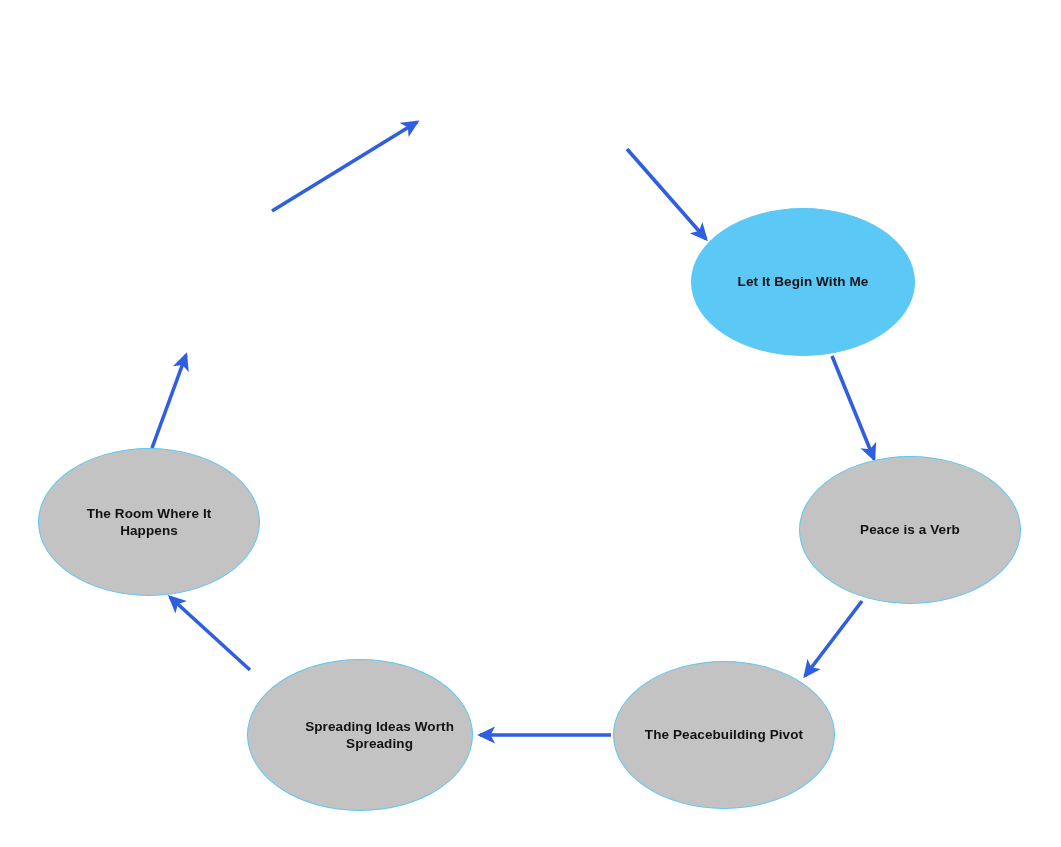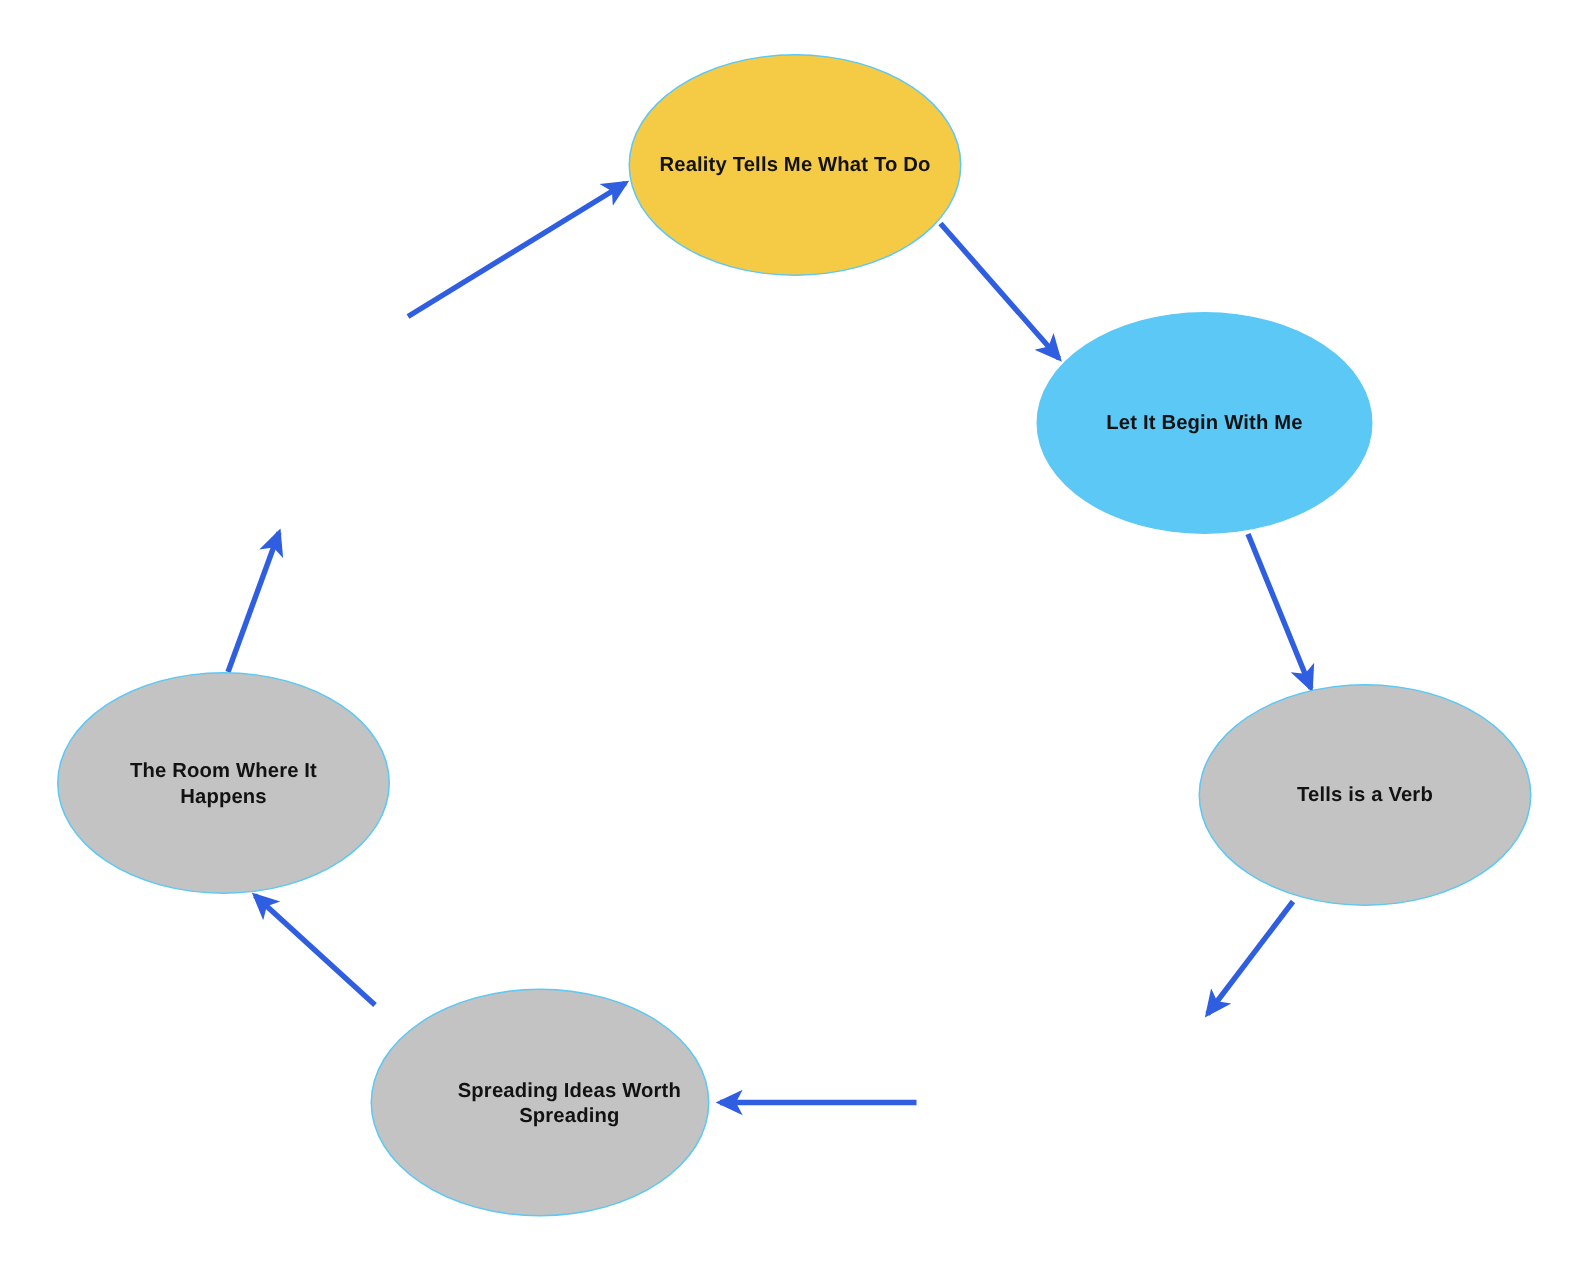--- a/index.html
+++ b/index.html
@@ -68,9 +68,6 @@
       </g>
   </svg>
 
-  <div class="node" style="left: 419px; top: 36px; width: 222px; height: 148px; background: rgb(245, 203, 69); border-color: rgb(91, 200, 245);">
-    <span class="node-label">Reality Tells Me What To Do</span>
-  </div>
   <div class="node" style="left: 691px; top: 208px; width: 224px; height: 148px; background: rgb(91, 200, 245); border-color: rgb(91, 200, 245);">
     <span class="node-label">Let It Begin With Me</span>
   </div>

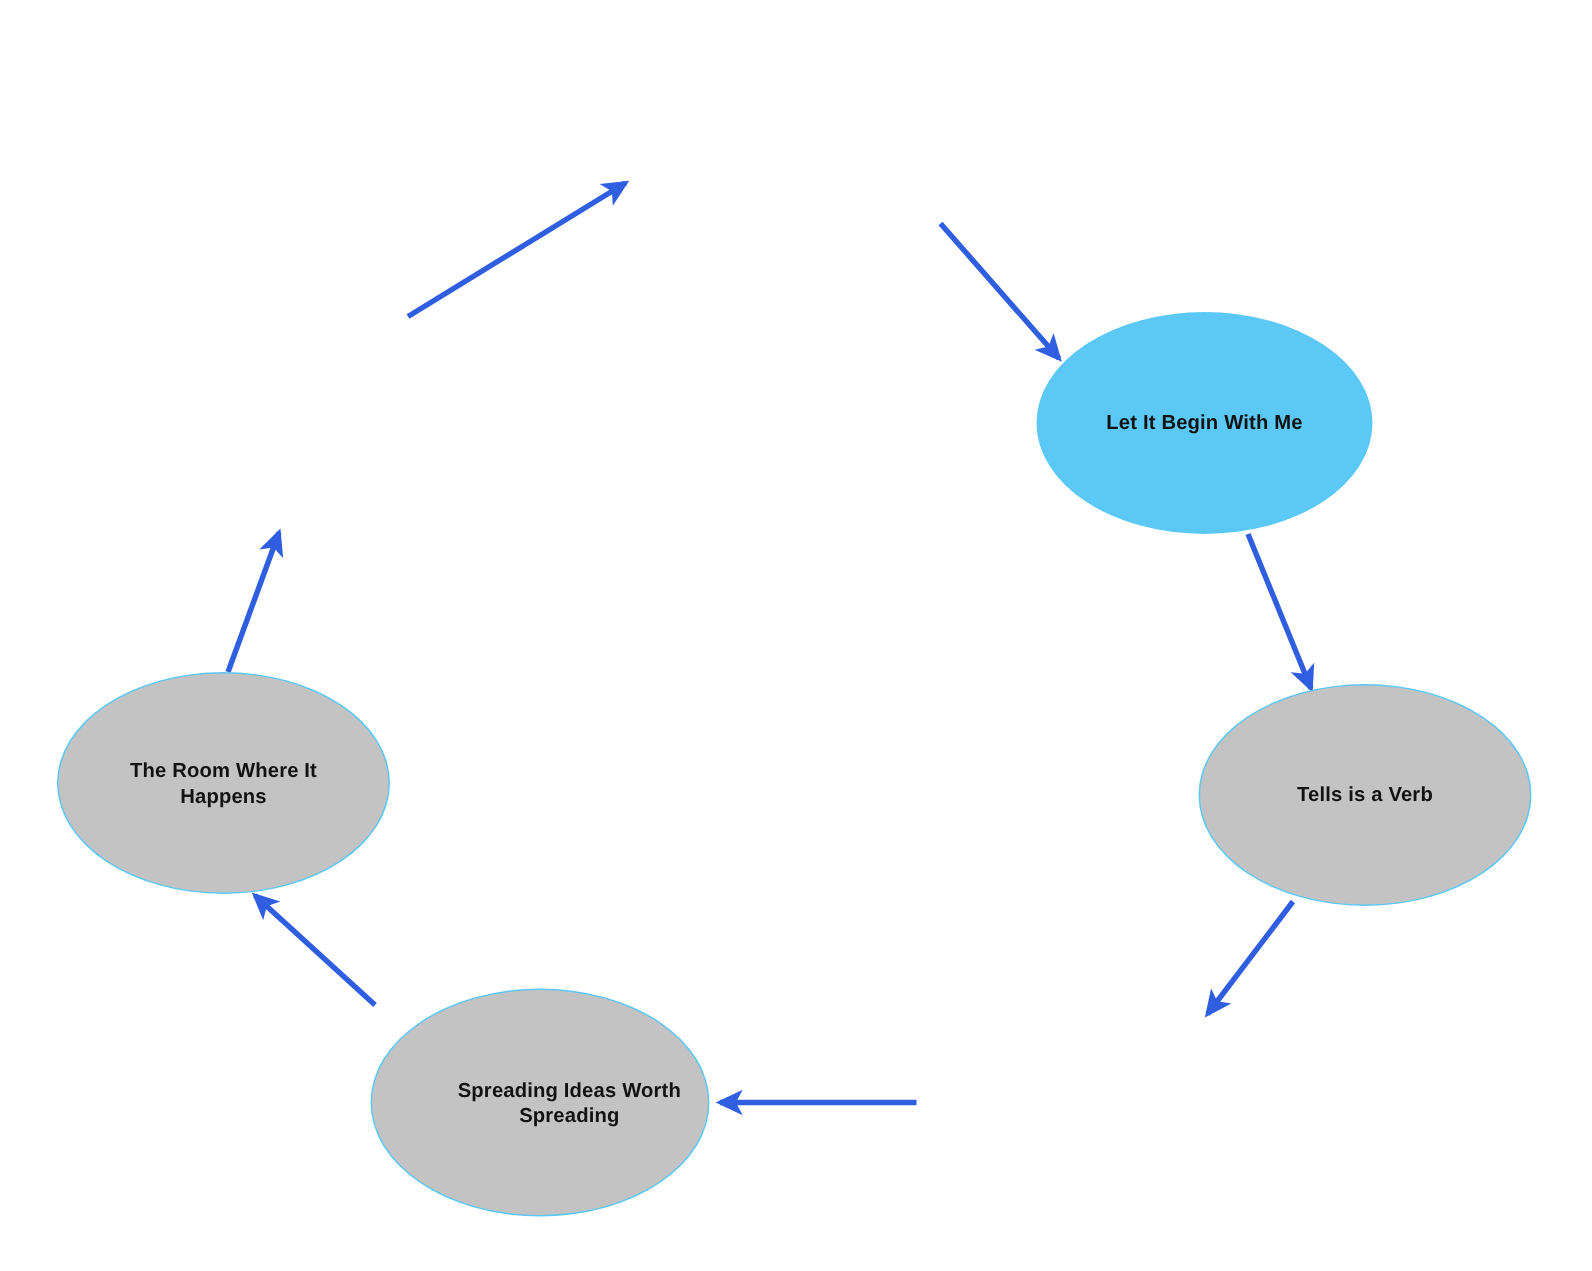--- a/index.html
+++ b/index.html
@@ -72,7 +72,7 @@
     <span class="node-label">Let It Begin With Me</span>
   </div>
   <div class="node" style="left: 799px; top: 456px; width: 222px; height: 148px; background: rgb(195, 195, 195); border-color: rgb(91, 200, 245);">
-    <span class="node-label">Tells is a Verb</span>
+    <span class="node-label">Peace is a Verb</span>
   </div>
   <div class="node" style="left: 247px; top: 659px; width: 226px; height: 152px; background: rgb(195, 195, 195); border-color: rgb(91, 200, 245); justify-content: flex-end;">
     <span class="node-label">Spreading Ideas Worth

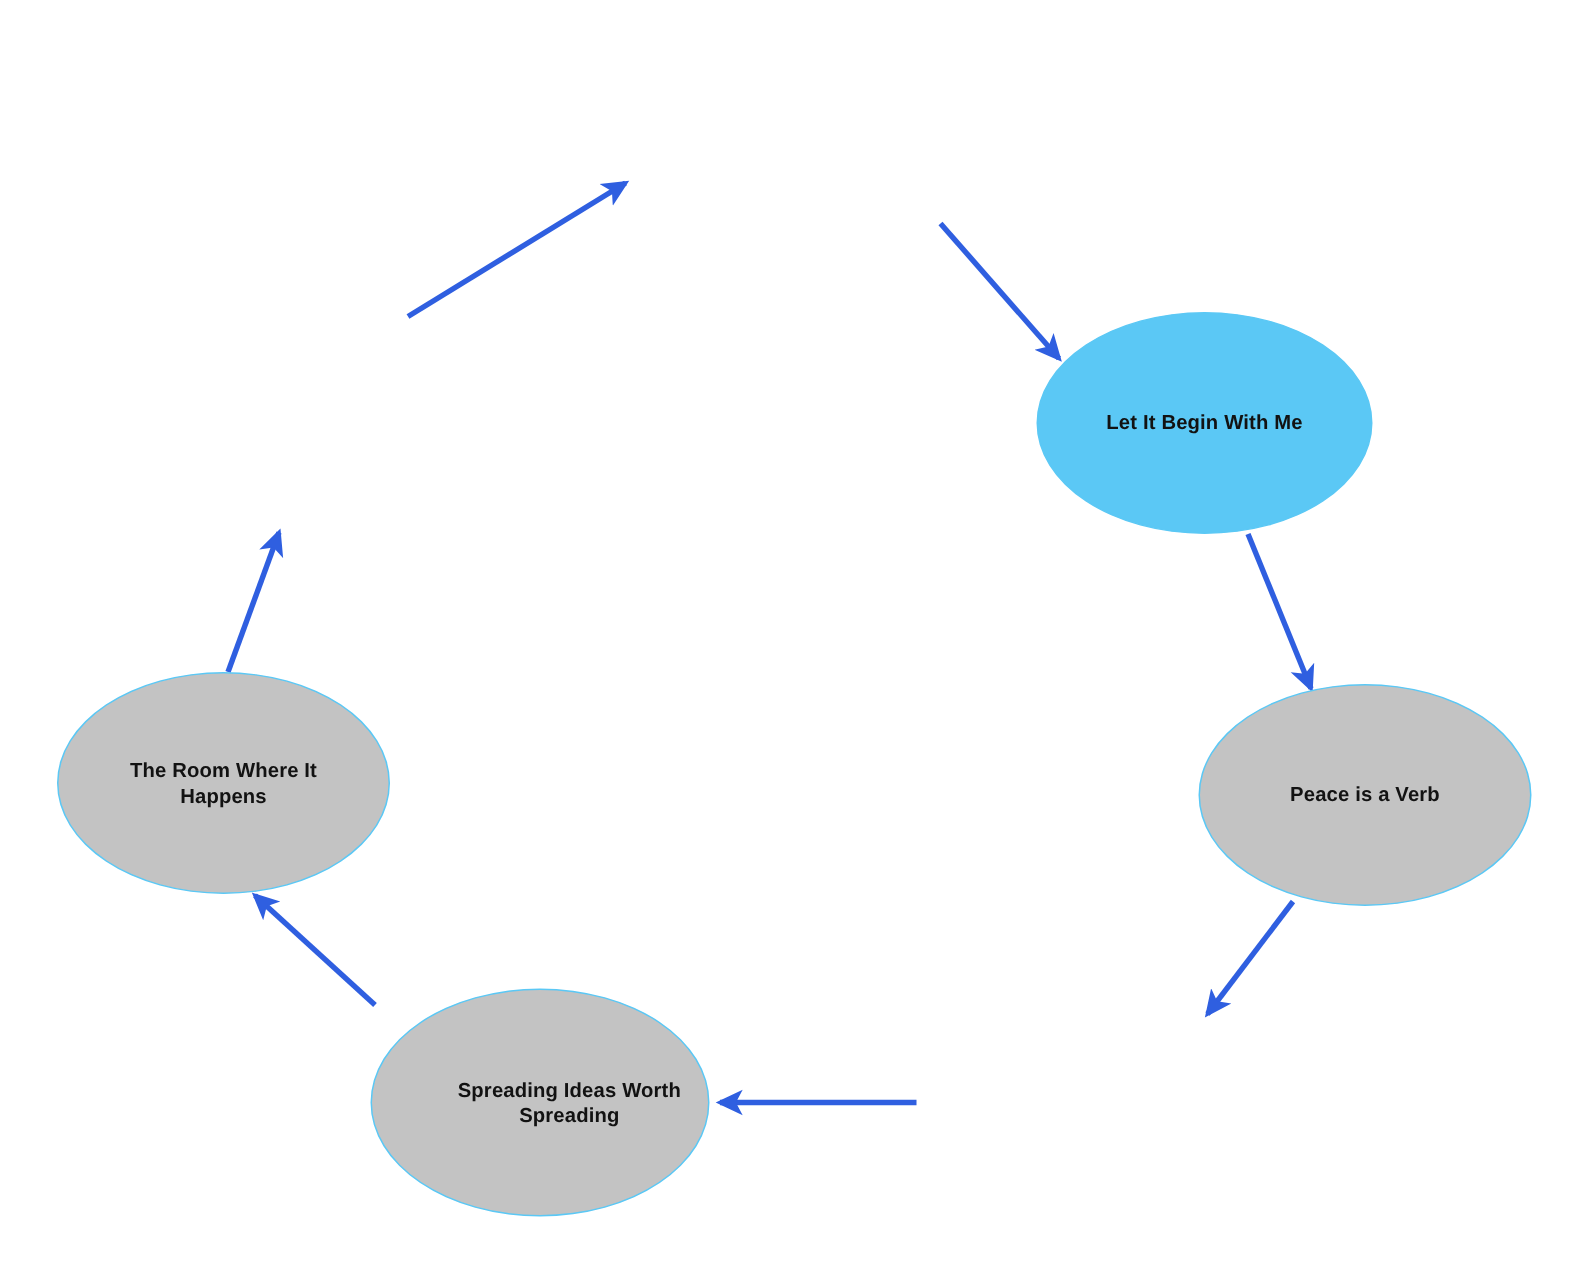--- a/index.html
+++ b/index.html
@@ -74,6 +74,9 @@
   <div class="node" style="left: 799px; top: 456px; width: 222px; height: 148px; background: rgb(195, 195, 195); border-color: rgb(91, 200, 245);">
     <span class="node-label">Peace is a Verb</span>
   </div>
+  <div class="node" style="left: 613px; top: 661px; width: 222px; height: 148px; background: rgb(195, 195, 195); border-color: rgb(91, 200, 245);">
+    <span class="node-label">The Peacebuilding Pivot</span>
+  </div>
   <div class="node" style="left: 247px; top: 659px; width: 226px; height: 152px; background: rgb(195, 195, 195); border-color: rgb(91, 200, 245); justify-content: flex-end;">
     <span class="node-label">Spreading Ideas Worth
 Spreading</span>

